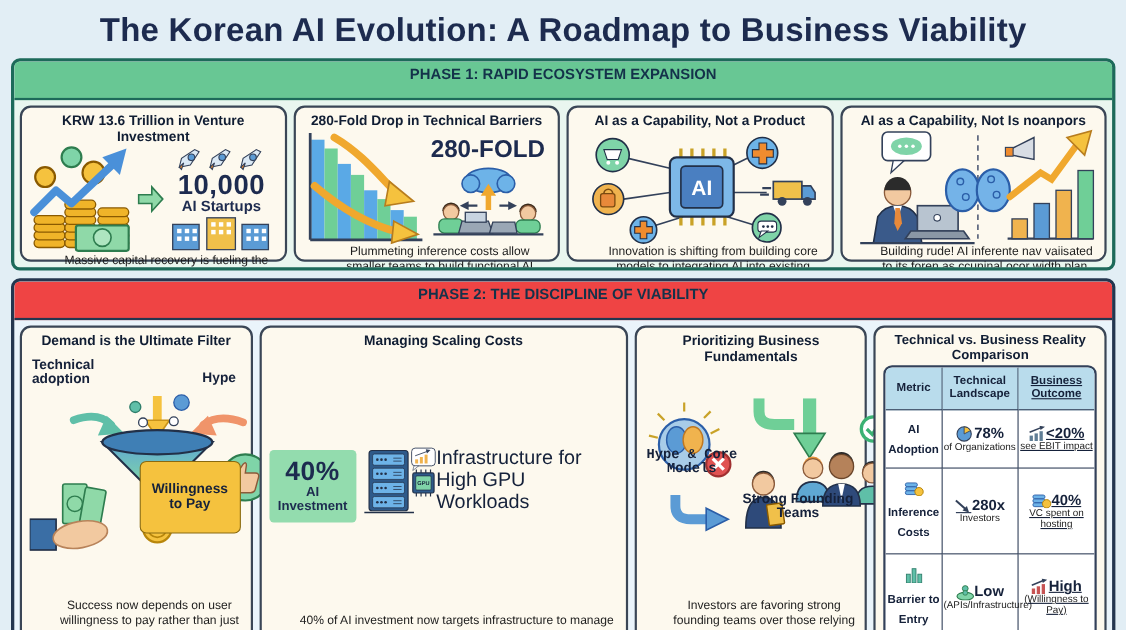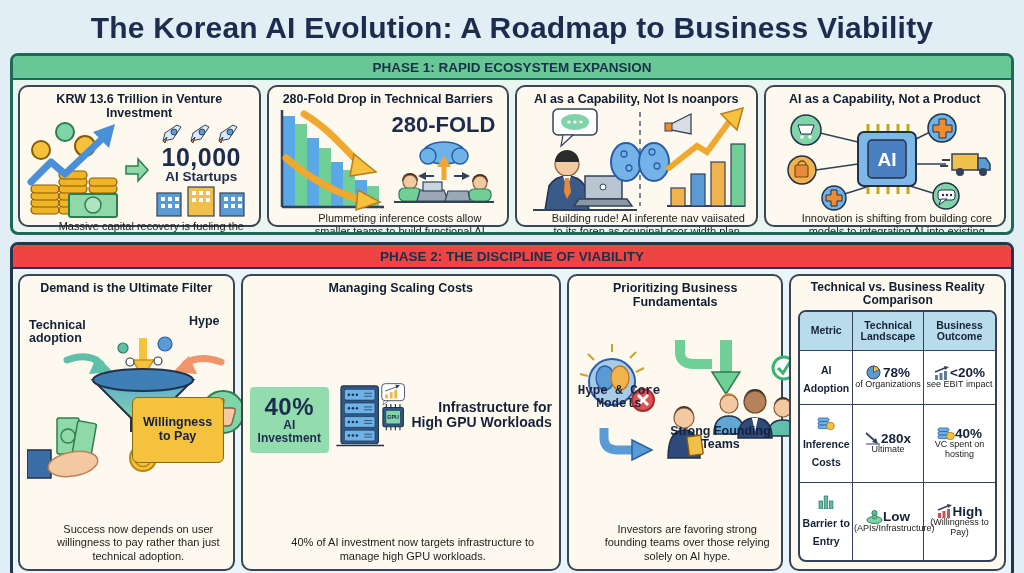--- a/index.html
+++ b/index.html
@@ -20,7 +20,7 @@
   .phase.p2 { border-color:#24364f; background:#eaf4fb; }
   .phase-banner {
     text-align:center; font-weight:bold; font-size:13.5px; color:#14324a;
-    padding:4px 0 3px; border-bottom:2.5px solid #1d6a5a; background:#68c794;
+    padding:4px 0 14px; border-bottom:2.5px solid #1d6a5a; background:#68c794;
   }
   .phase.p2 .phase-banner { background:#ef4444; border-bottom-color:#24364f; }
   .cards { display:flex; gap:6px; padding:5px; }

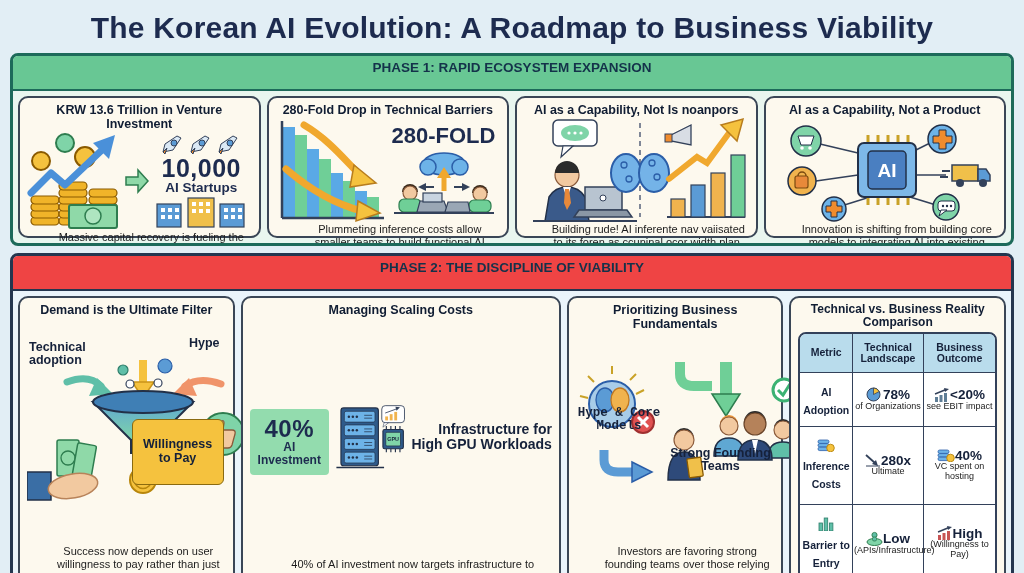--- a/index.html
+++ b/index.html
@@ -221,6 +221,63 @@
     </div>
 
     <div class="card">
+      <div class="card-title">AI as a Capability, Not a Product</div>
+      <div class="illus">
+        <svg width="222" height="106" viewBox="0 0 222 106">
+          <g stroke="#33415a" stroke-width="1.5">
+            <line x1="84" y1="36" x2="46" y2="27"></line>
+              <line x1="84" y1="58" x2="42" y2="64"></line>
+            <line x1="96" y1="80" x2="64" y2="90"></line>
+              <line x1="140" y1="34" x2="158" y2="25"></line>
+            <line x1="140" y1="58" x2="172" y2="58"></line>
+              <line x1="136" y1="80" x2="162" y2="88"></line>
+          </g>
+          <g stroke="#c9a227" stroke-width="3">
+            <line x1="94" y1="18" x2="94" y2="27"></line>
+              <line x1="104" y1="18" x2="104" y2="27"></line>
+              <line x1="114" y1="18" x2="114" y2="27"></line>
+              <line x1="124" y1="18" x2="124" y2="27"></line>
+              <line x1="134" y1="18" x2="134" y2="27"></line>
+            <line x1="94" y1="79" x2="94" y2="88"></line>
+              <line x1="104" y1="79" x2="104" y2="88"></line>
+              <line x1="114" y1="79" x2="114" y2="88"></line>
+              <line x1="124" y1="79" x2="124" y2="88"></line>
+              <line x1="134" y1="79" x2="134" y2="88"></line>
+          </g>
+          <rect x="84" y="26" width="58" height="54" rx="6" fill="#7db8e8" stroke="#223048" stroke-width="2"></rect>
+          <rect x="94" y="34" width="38" height="38" rx="4" fill="#4a7fc1" stroke="#223048" stroke-width="1.5"></rect>
+          <text x="113" y="60" text-anchor="middle" font-size="19" font-weight="bold" fill="#ffffff">AI</text>
+          <circle cx="32" cy="24" r="15" fill="#7fd4a8" stroke="#223048" stroke-width="1.5"></circle>
+          <polygon points="24,19 40,19 37,28 27,28" fill="#ffffff" stroke="#223048" stroke-width="1"></polygon>
+          <circle cx="28" cy="31" r="1.8" fill="#ffffff"></circle>
+            <circle cx="36" cy="31" r="1.8" fill="#ffffff"></circle>
+          <circle cx="28" cy="64" r="14" fill="#f0b34e" stroke="#223048" stroke-width="1.5"></circle>
+          <rect x="21" y="59" width="13" height="12" rx="2" fill="#e8893a" stroke="#7a4a10" stroke-width="1.2"></rect>
+          <path d="M24,59 a4,4 0 0 1 8,0" fill="none" stroke="#7a4a10" stroke-width="1.5"></path>
+          <circle cx="60" cy="92" r="12" fill="#6db3e8" stroke="#223048" stroke-width="1.5"></circle>
+          <path d="M57,84 h6 v5 h5 v6 h-5 v5 h-6 v-5 h-5 v-6 h5 z" fill="#f08c2e" stroke="#223048" stroke-width="1"></path>
+          <circle cx="168" cy="22" r="14" fill="#6db3e8" stroke="#223048" stroke-width="1.5"></circle>
+          <path d="M165,13 h7 v6 h6 v7 h-6 v6 h-7 v-6 h-6 v-7 h6 z" fill="#f08c2e" stroke="#223048" stroke-width="1"></path>
+          <g>
+            <line x1="168" y1="54" x2="176" y2="54" stroke="#33415a" stroke-width="2"></line>
+            <line x1="166" y1="60" x2="174" y2="60" stroke="#33415a" stroke-width="2"></line>
+            <rect x="178" y="48" width="26" height="16" fill="#f0c04a" stroke="#33415a" stroke-width="1.5"></rect>
+            <polygon points="204,52 212,52 216,58 216,64 204,64" fill="#5b9bd5" stroke="#33415a" stroke-width="1.5"></polygon>
+            <circle cx="186" cy="66" r="4" fill="#33415a"></circle>
+              <circle cx="209" cy="66" r="4" fill="#33415a"></circle>
+          </g>
+          <circle cx="172" cy="90" r="13" fill="#7fd4a8" stroke="#223048" stroke-width="1.5"></circle>
+          <rect x="164" y="84" width="17" height="10" rx="3" fill="#ffffff" stroke="#223048" stroke-width="1"></rect>
+          <polygon points="167,93 173,93 165,99" fill="#ffffff" stroke="#223048" stroke-width="1"></polygon>
+          <circle cx="169" cy="89" r="1.2" fill="#223048"></circle>
+            <circle cx="173" cy="89" r="1.2" fill="#223048"></circle>
+            <circle cx="177" cy="89" r="1.2" fill="#223048"></circle>
+        </svg>
+      </div>
+      <div class="caption">Innovation is shifting from building core models to integrating AI into existing services.</div>
+    </div>
+
+    <div class="card">
       <div class="card-title">AI as a Capability, Not Is noanpors</div>
       <div class="illus">
         <svg width="222" height="106" viewBox="0 0 222 106">
@@ -262,63 +319,6 @@
         </svg>
       </div>
       <div class="caption">Building rude! AI inferente nav vaiisated to its foren as ccuninal ocor width plan.</div>
-    </div>
-
-    <div class="card">
-      <div class="card-title">AI as a Capability, Not a Product</div>
-      <div class="illus">
-        <svg width="222" height="106" viewBox="0 0 222 106">
-          <g stroke="#33415a" stroke-width="1.5">
-            <line x1="84" y1="36" x2="46" y2="27"></line>
-              <line x1="84" y1="58" x2="42" y2="64"></line>
-            <line x1="96" y1="80" x2="64" y2="90"></line>
-              <line x1="140" y1="34" x2="158" y2="25"></line>
-            <line x1="140" y1="58" x2="172" y2="58"></line>
-              <line x1="136" y1="80" x2="162" y2="88"></line>
-          </g>
-          <g stroke="#c9a227" stroke-width="3">
-            <line x1="94" y1="18" x2="94" y2="27"></line>
-              <line x1="104" y1="18" x2="104" y2="27"></line>
-              <line x1="114" y1="18" x2="114" y2="27"></line>
-              <line x1="124" y1="18" x2="124" y2="27"></line>
-              <line x1="134" y1="18" x2="134" y2="27"></line>
-            <line x1="94" y1="79" x2="94" y2="88"></line>
-              <line x1="104" y1="79" x2="104" y2="88"></line>
-              <line x1="114" y1="79" x2="114" y2="88"></line>
-              <line x1="124" y1="79" x2="124" y2="88"></line>
-              <line x1="134" y1="79" x2="134" y2="88"></line>
-          </g>
-          <rect x="84" y="26" width="58" height="54" rx="6" fill="#7db8e8" stroke="#223048" stroke-width="2"></rect>
-          <rect x="94" y="34" width="38" height="38" rx="4" fill="#4a7fc1" stroke="#223048" stroke-width="1.5"></rect>
-          <text x="113" y="60" text-anchor="middle" font-size="19" font-weight="bold" fill="#ffffff">AI</text>
-          <circle cx="32" cy="24" r="15" fill="#7fd4a8" stroke="#223048" stroke-width="1.5"></circle>
-          <polygon points="24,19 40,19 37,28 27,28" fill="#ffffff" stroke="#223048" stroke-width="1"></polygon>
-          <circle cx="28" cy="31" r="1.8" fill="#ffffff"></circle>
-            <circle cx="36" cy="31" r="1.8" fill="#ffffff"></circle>
-          <circle cx="28" cy="64" r="14" fill="#f0b34e" stroke="#223048" stroke-width="1.5"></circle>
-          <rect x="21" y="59" width="13" height="12" rx="2" fill="#e8893a" stroke="#7a4a10" stroke-width="1.2"></rect>
-          <path d="M24,59 a4,4 0 0 1 8,0" fill="none" stroke="#7a4a10" stroke-width="1.5"></path>
-          <circle cx="60" cy="92" r="12" fill="#6db3e8" stroke="#223048" stroke-width="1.5"></circle>
-          <path d="M57,84 h6 v5 h5 v6 h-5 v5 h-6 v-5 h-5 v-6 h5 z" fill="#f08c2e" stroke="#223048" stroke-width="1"></path>
-          <circle cx="168" cy="22" r="14" fill="#6db3e8" stroke="#223048" stroke-width="1.5"></circle>
-          <path d="M165,13 h7 v6 h6 v7 h-6 v6 h-7 v-6 h-6 v-7 h6 z" fill="#f08c2e" stroke="#223048" stroke-width="1"></path>
-          <g>
-            <line x1="168" y1="54" x2="176" y2="54" stroke="#33415a" stroke-width="2"></line>
-            <line x1="166" y1="60" x2="174" y2="60" stroke="#33415a" stroke-width="2"></line>
-            <rect x="178" y="48" width="26" height="16" fill="#f0c04a" stroke="#33415a" stroke-width="1.5"></rect>
-            <polygon points="204,52 212,52 216,58 216,64 204,64" fill="#5b9bd5" stroke="#33415a" stroke-width="1.5"></polygon>
-            <circle cx="186" cy="66" r="4" fill="#33415a"></circle>
-              <circle cx="209" cy="66" r="4" fill="#33415a"></circle>
-          </g>
-          <circle cx="172" cy="90" r="13" fill="#7fd4a8" stroke="#223048" stroke-width="1.5"></circle>
-          <rect x="164" y="84" width="17" height="10" rx="3" fill="#ffffff" stroke="#223048" stroke-width="1"></rect>
-          <polygon points="167,93 173,93 165,99" fill="#ffffff" stroke="#223048" stroke-width="1"></polygon>
-          <circle cx="169" cy="89" r="1.2" fill="#223048"></circle>
-            <circle cx="173" cy="89" r="1.2" fill="#223048"></circle>
-            <circle cx="177" cy="89" r="1.2" fill="#223048"></circle>
-        </svg>
-      </div>
-      <div class="caption">Innovation is shifting from building core models to integrating AI into existing services.</div>
     </div>
 
   </div>

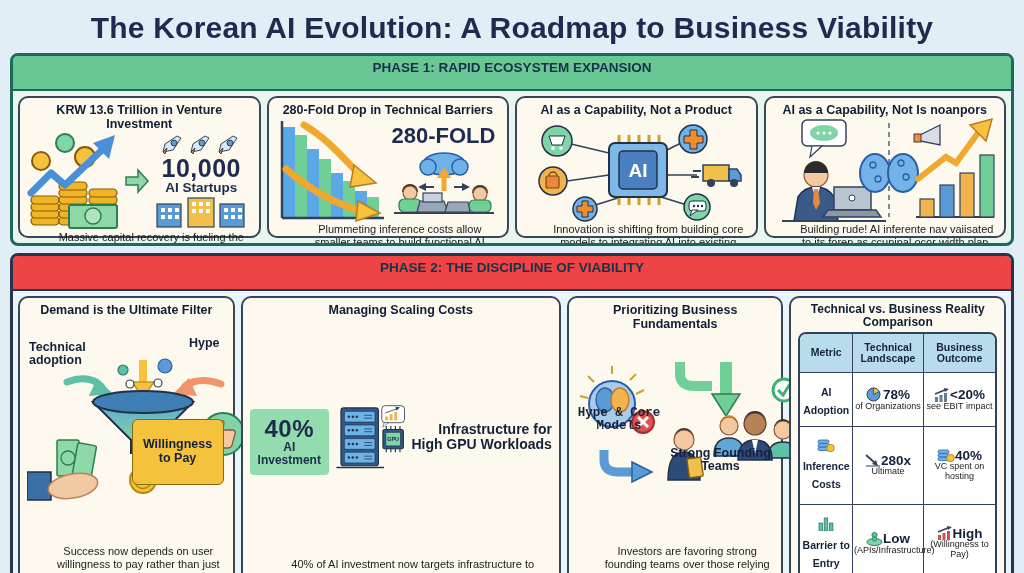--- a/index.html
+++ b/index.html
@@ -364,7 +364,7 @@
             <ellipse cx="46" cy="134" rx="25" ry="12" fill="#f2c9a0" stroke="#b8835a" stroke-width="1.5" transform="rotate(-10 46 134)"></ellipse>
           </g>
         </svg>
-        <span class="lbl" style="left:2px;top:24px;width:72px;">Technical adoption</span>
+        <span class="lbl" style="left:2px;top:8px;width:72px;">Technical adoption</span>
         <span class="lbl" style="right:6px;top:20px;">Hype</span>
         <span class="tag" style="right:2px;top:102px;">Willingness to Pay</span>
       </div>

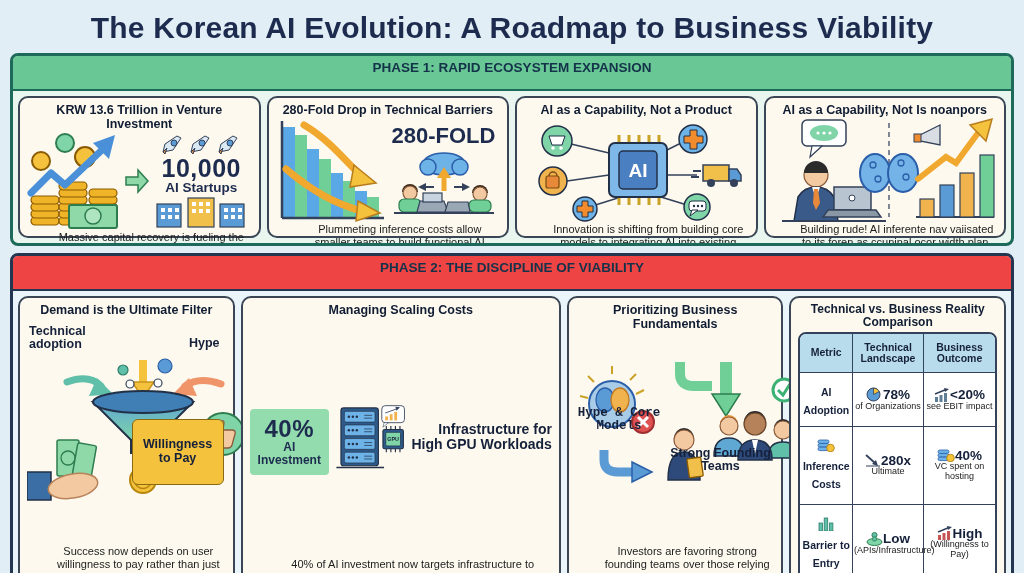--- a/index.html
+++ b/index.html
@@ -67,7 +67,7 @@
     border:2px solid #33415a; border-radius:8px; overflow:hidden; table-layout:fixed; }
   .cmp th { background:#b9dcec; font-size:10.5px; font-weight:bold; padding:3px 1px; line-height:1.1; }
   .cmp th, .cmp td { border-right:1.5px solid #33415a; border-bottom:1.5px solid #33415a; text-align:center; vertical-align:middle; }
-  .cmp th:last-child, .cmp td:last-child { border-right:none; }
+  .cmp th:last-child, .cmp td:last-child { border-right:none;text-decoration:underline; }
   .cmp tr:last-child td { border-bottom:none; }
   .cmp td { padding:2px 1px; }
   .cmp .metric { font-size:10.5px; font-weight:bold; line-height:1.1; }

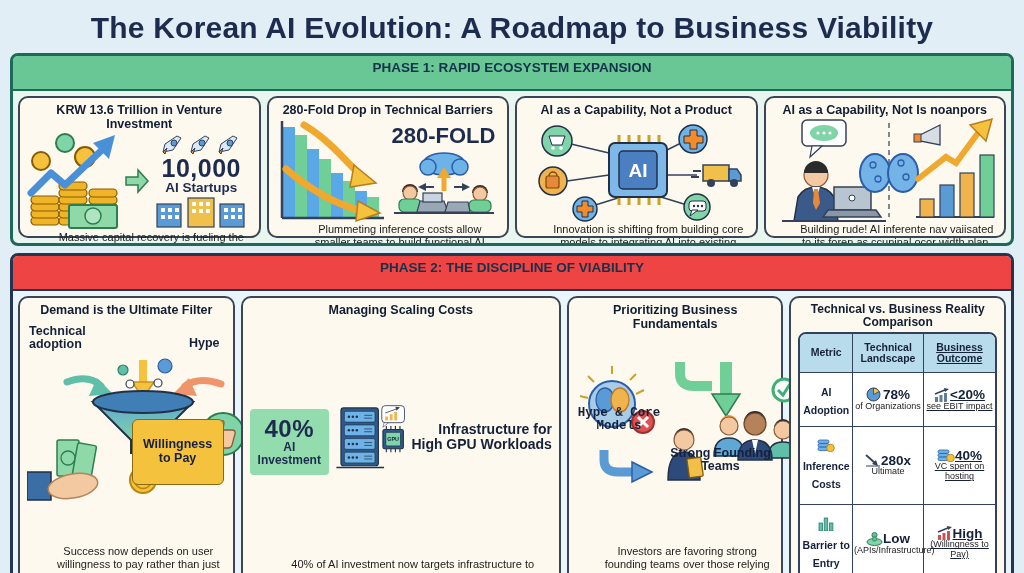--- a/index.html
+++ b/index.html
@@ -58,7 +58,7 @@
   }
   .invest-box .big-stat { font-size:24px; }
   .invest-box .stat-sub { font-size:12px; }
-  .infra-label { font-size:14px; font-weight:bold; text-align:right; line-height:1.1; margin:1px 0 2px; }
+  .infra-label { font-size:18px; font-weight:normal; text-align:left; line-height:1.1; margin:1px 0 2px; }
   .m-right { display:flex; flex-direction:row; align-items:center; }
 
   

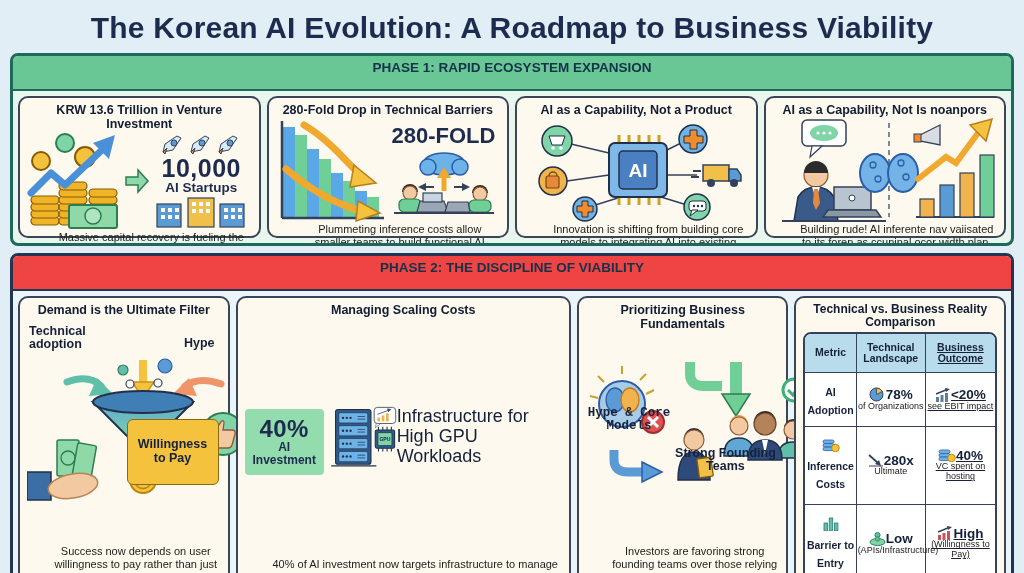--- a/index.html
+++ b/index.html
@@ -552,7 +552,7 @@
                     </svg>
                 <span class="val">280x</span>
               </div>
-              <span class="sub">Ultimate</span>
+              <span class="sub">Investors</span>
             </td>
             <td>
               <div class="valline">

